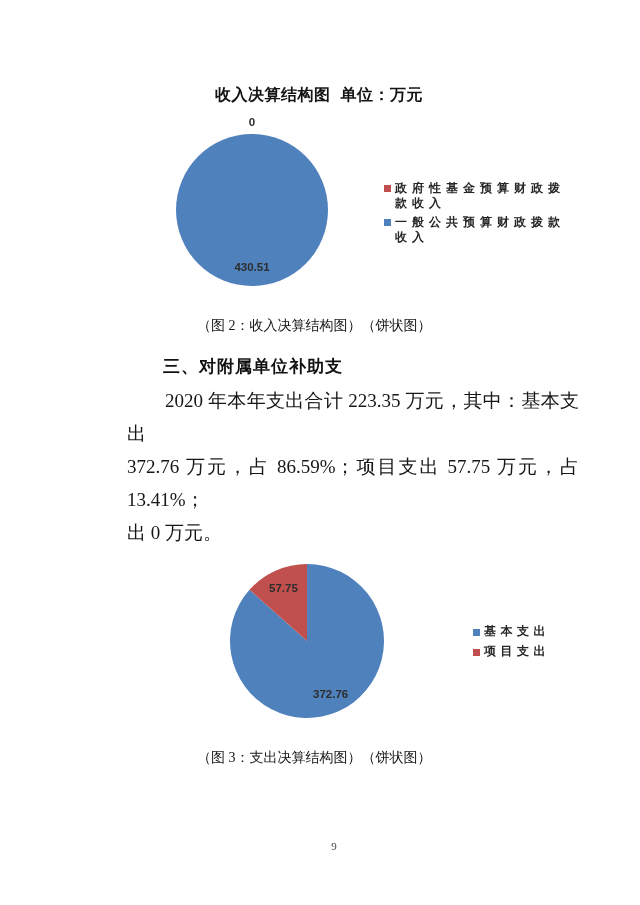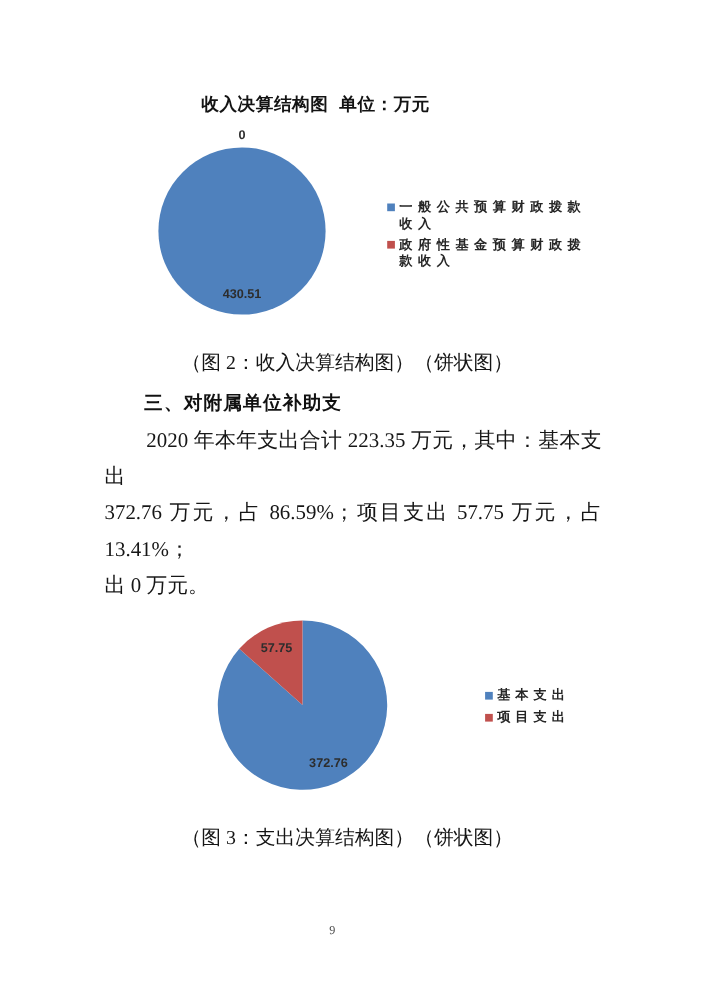--- a/index.html
+++ b/index.html
@@ -5,7 +5,7 @@
   html,body{margin:0;padding:0;background:#ffffff;}
   .page{
     position:relative;width:604px;height:905px;background:#ffffff;overflow:hidden;
-    font-family:"Liberation Serif","DejaVu Serif",serif;color:#161616;
+    font-family:"Liberation Serif","DejaVu Serif",serif;color:#161616;margin-left:32px;
   }
   .chart-title{
     position:absolute;font-family:"Liberation Sans","DejaVu Sans",sans-serif;

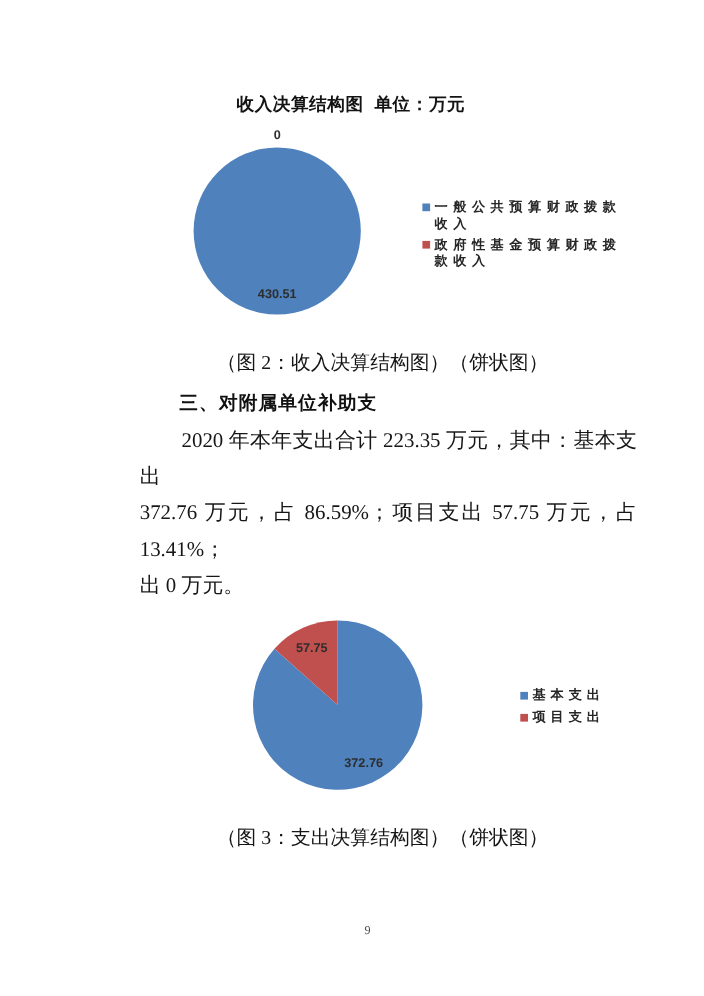--- a/index.html
+++ b/index.html
@@ -63,12 +63,12 @@
 
   <div class="legend legend--income">
       <div class="legend-item">
+        <span class="legend-swatch" style="background: rgb(192, 80, 77);"></span>
+        <span class="legend-label">政府性基金预算财政拨款收入</span>
+      </div>
+      <div class="legend-item">
         <span class="legend-swatch" style="background: rgb(79, 129, 189);"></span>
         <span class="legend-label">一般公共预算财政拨款收入</span>
-      </div>
-      <div class="legend-item">
-        <span class="legend-swatch" style="background: rgb(192, 80, 77);"></span>
-        <span class="legend-label">政府性基金预算财政拨款收入</span>
       </div>
     </div>
 

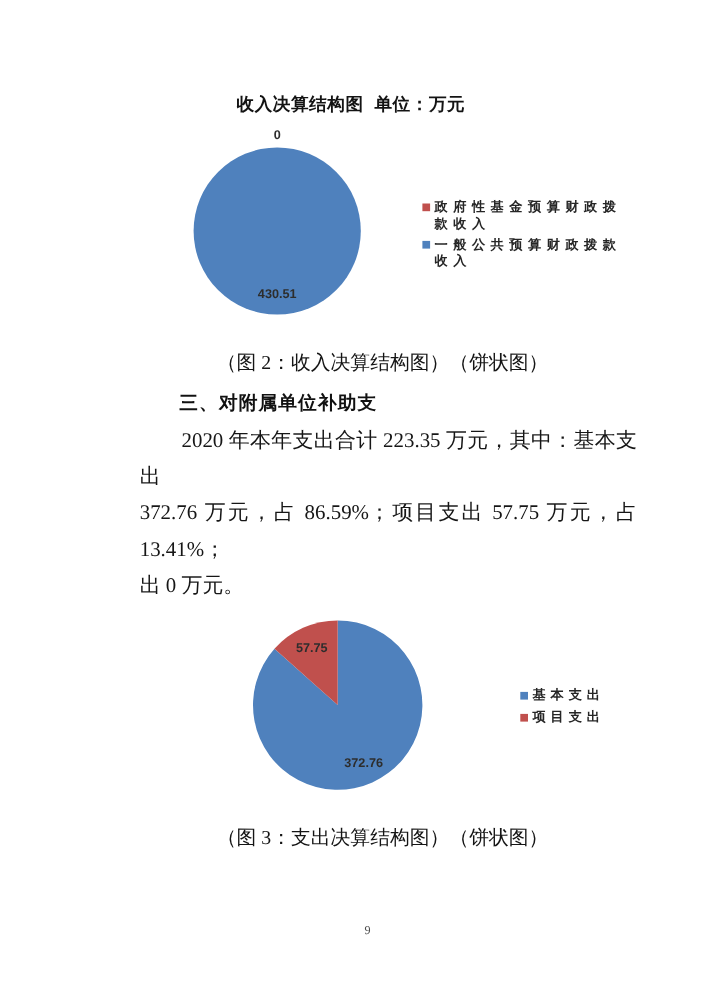--- a/index.html
+++ b/index.html
@@ -31,7 +31,7 @@
   .legend--income .legend-label{width:178px;letter-spacing:5px;line-height:15px;}
   .legend--expense .legend-item{margin-bottom:7px;}
   .legend--expense .legend-label{letter-spacing:4.5px;line-height:13px;white-space:nowrap;}
-  .caption{position:absolute;font-size:18px;color:#151515;white-space:pre;}
+  .caption{position:absolute;font-size:14px;color:#151515;white-space:pre;}
   .caption--fig2{left:165px;top:317px;}
   .caption--fig3{left:165px;top:749px;}
   .heading{

